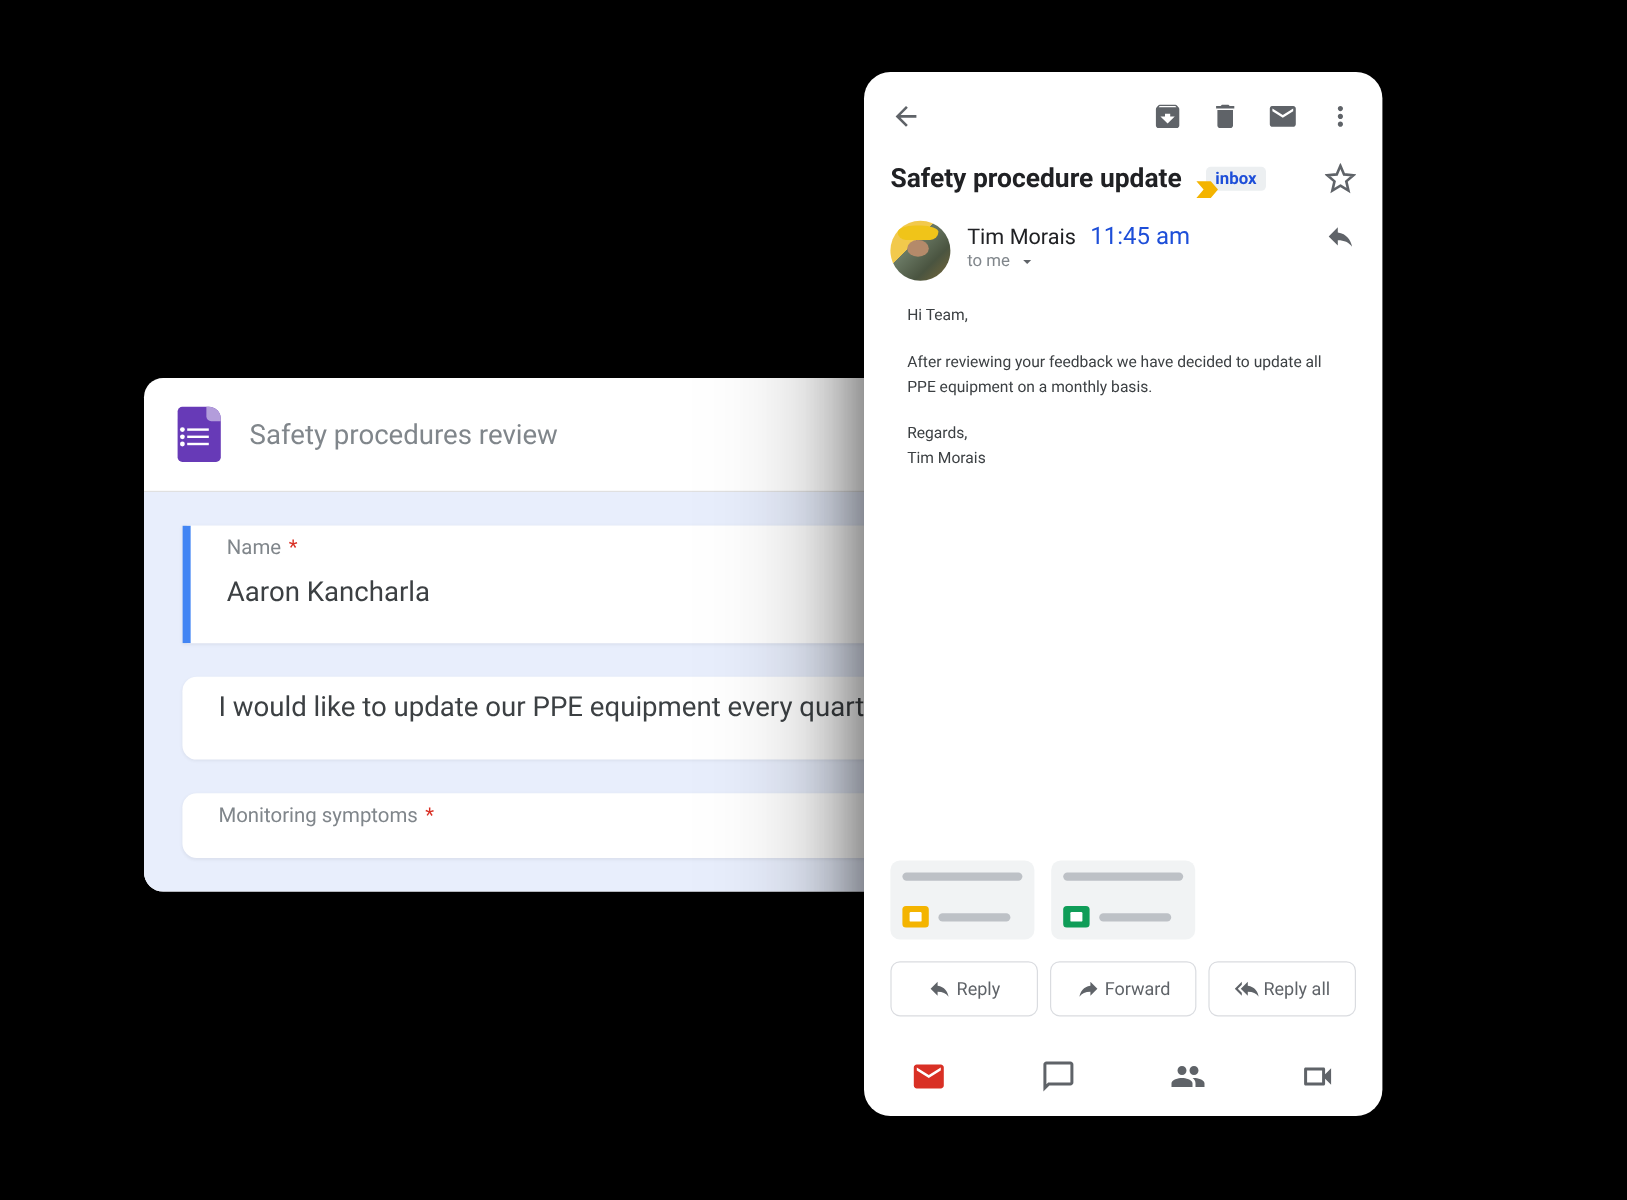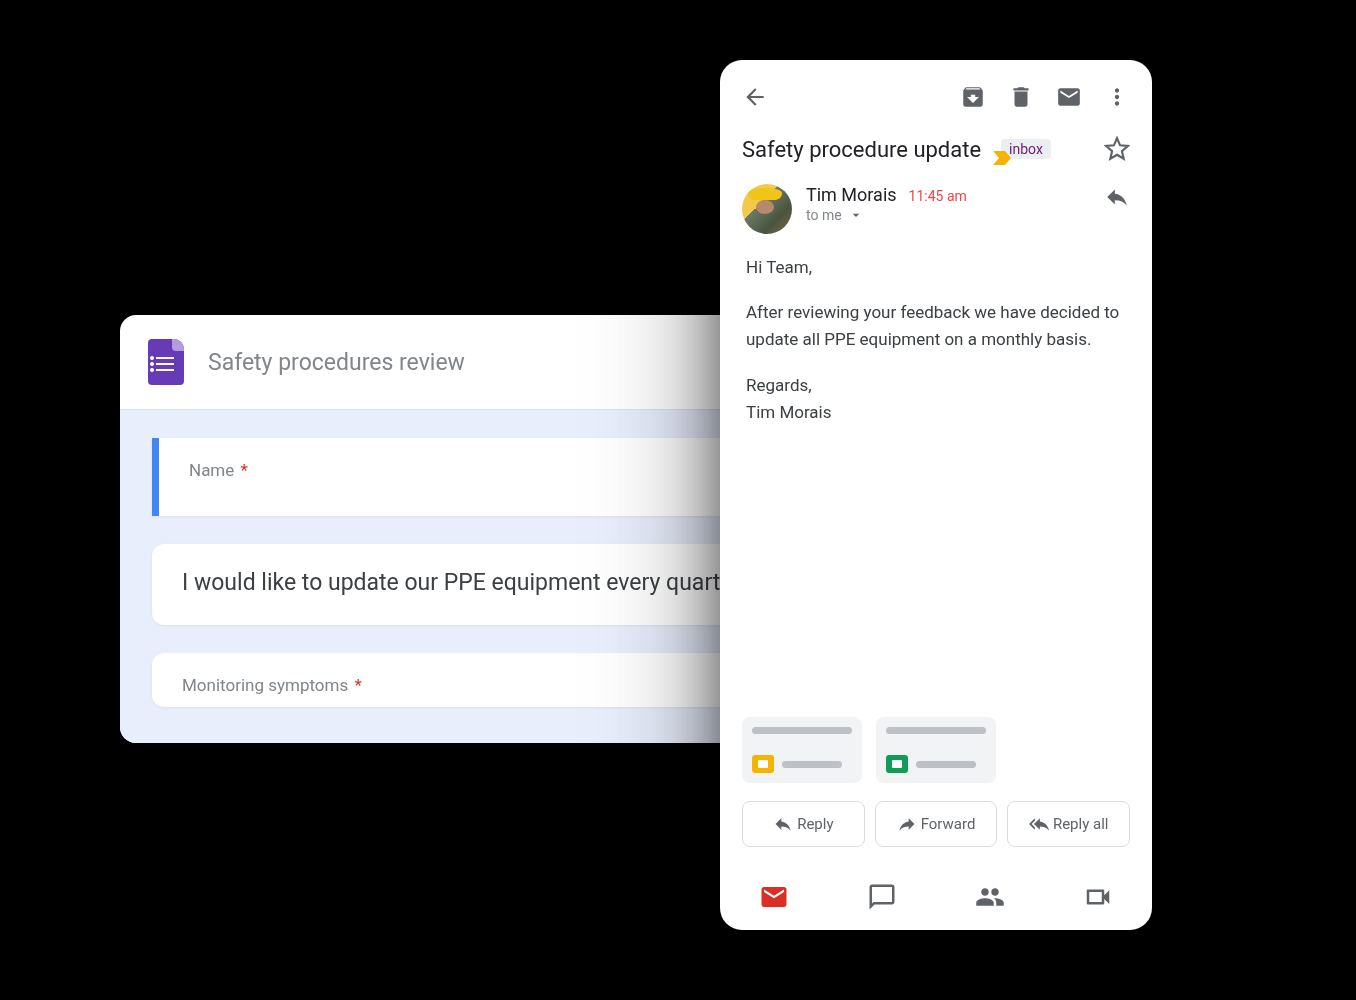--- a/index.html
+++ b/index.html
@@ -130,7 +130,7 @@
     .subject {
       font-size: 22px;
       color: #202124;
-      font-weight: 400;
+      font-weight: 700;
     }
     .label-arrow {
       width: 0; height: 0;

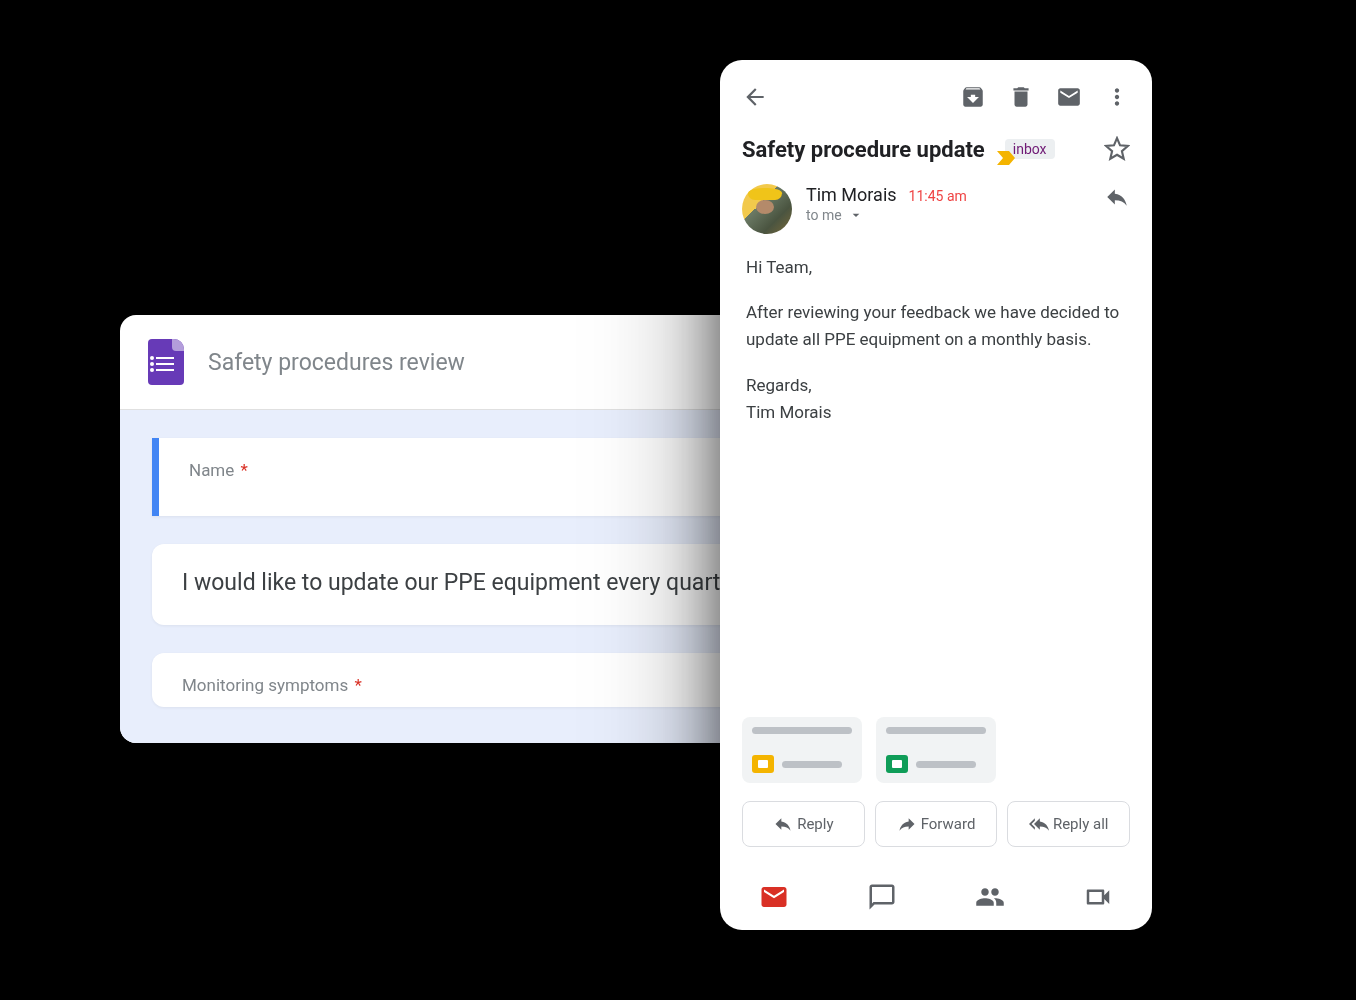--- a/index.html
+++ b/index.html
@@ -139,10 +139,11 @@
     .label-arrow svg { width:24px; height:18px; display:block;}
     .inbox-chip {
       background: #eceff1;
-      color: #701a75;
+      color: #1d4ed8;
       font-size: 14px;
       padding: 2px 8px;
       border-radius: 4px;
+      font-weight: bold;
     }
     .star { margin-left: auto; }
     

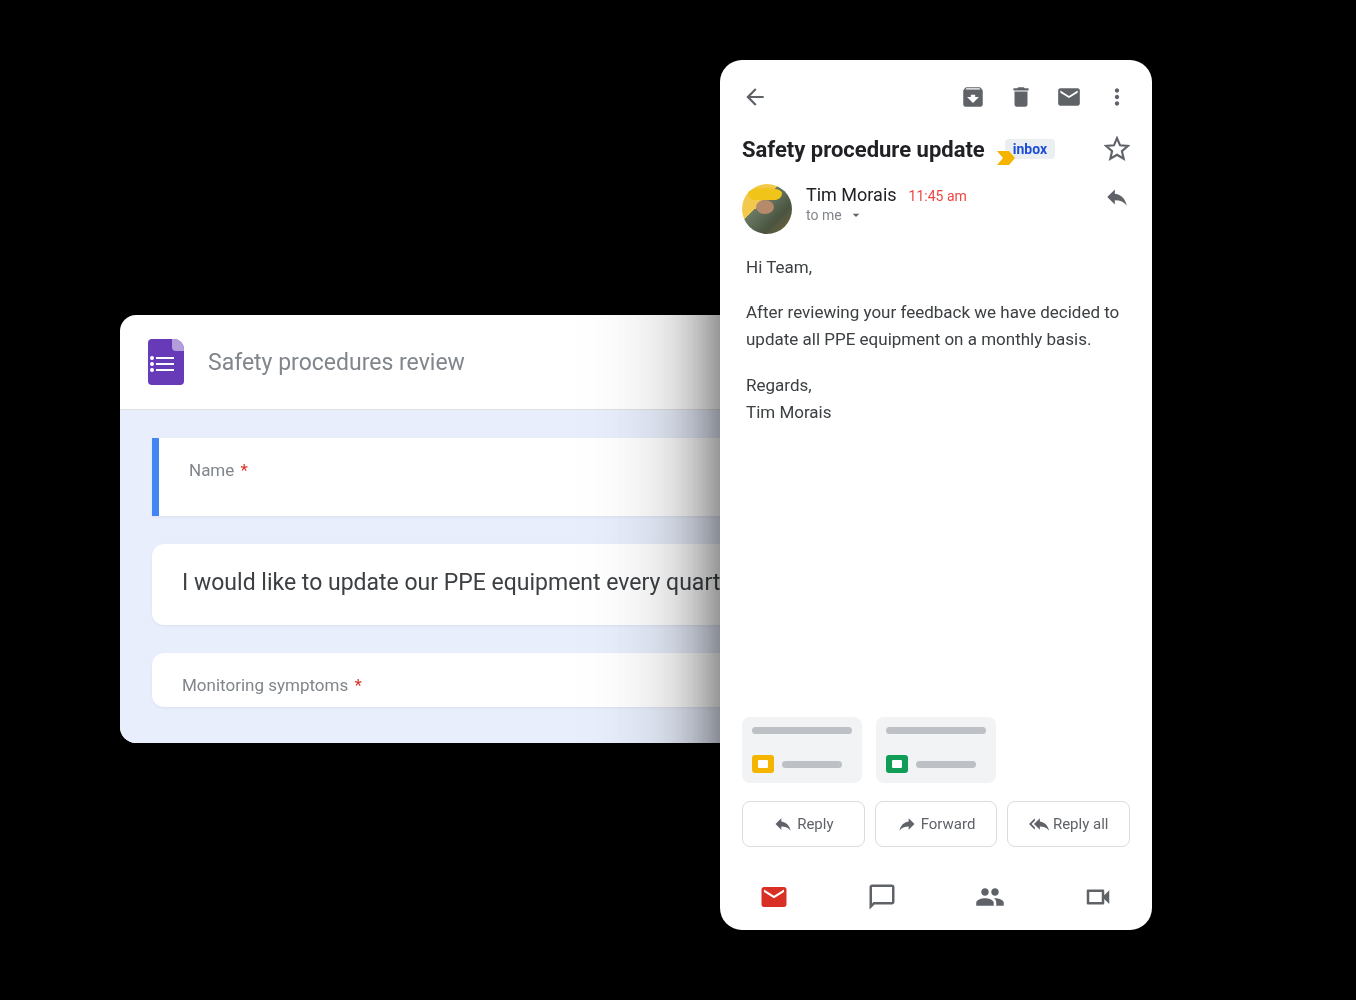--- a/index.html
+++ b/index.html
@@ -172,7 +172,7 @@
     .sender-info { flex: 1; }
     .sender-line1 { display:flex; gap:12px; align-items:baseline;}
     .sender-name { font-size: 18px; color:#202124; }
-    .sender-time { font-size: 14px; color:#ef4444;}
+    .sender-time { font-size: 20px; color:#1d4ed8;}
     .sender-line2 { display:flex; gap:6px; align-items:flex-start; margin-top:2px;}
     .to-me { font-size:14px; color:#80868b;}
     .reply-top { margin-left:auto; }

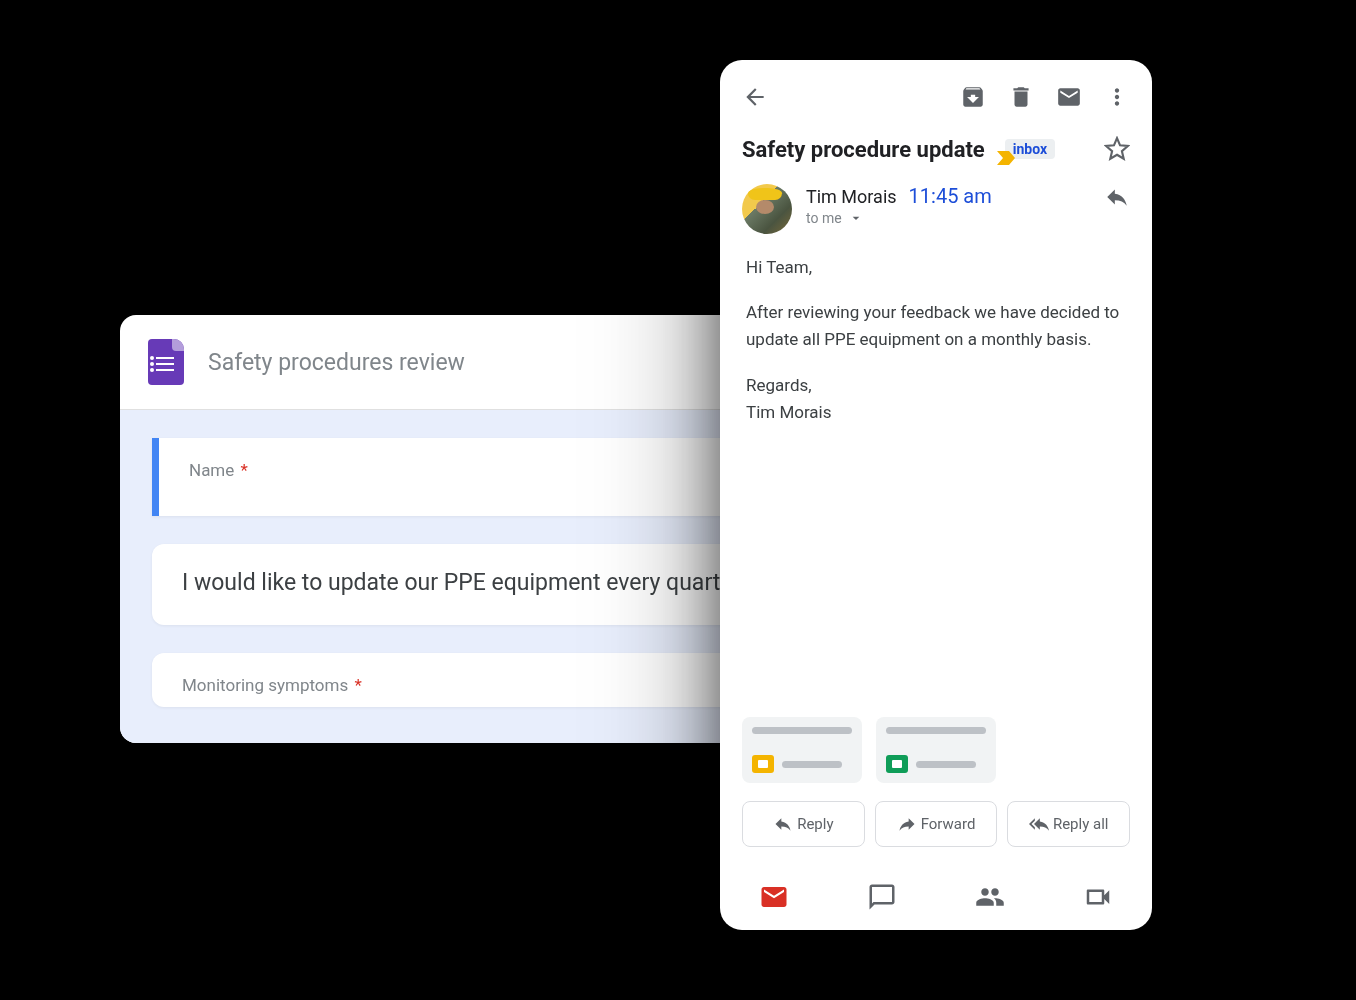--- a/index.html
+++ b/index.html
@@ -178,8 +178,8 @@
     .reply-top { margin-left:auto; }
     
     .mail-body {
-      padding: 12px 26px 0;
-      font-size: 17px;
+      padding: 12px 36px 0;
+      font-size: 13px;
       color: #3c4043;
       line-height: 1.6;
       flex: 1;

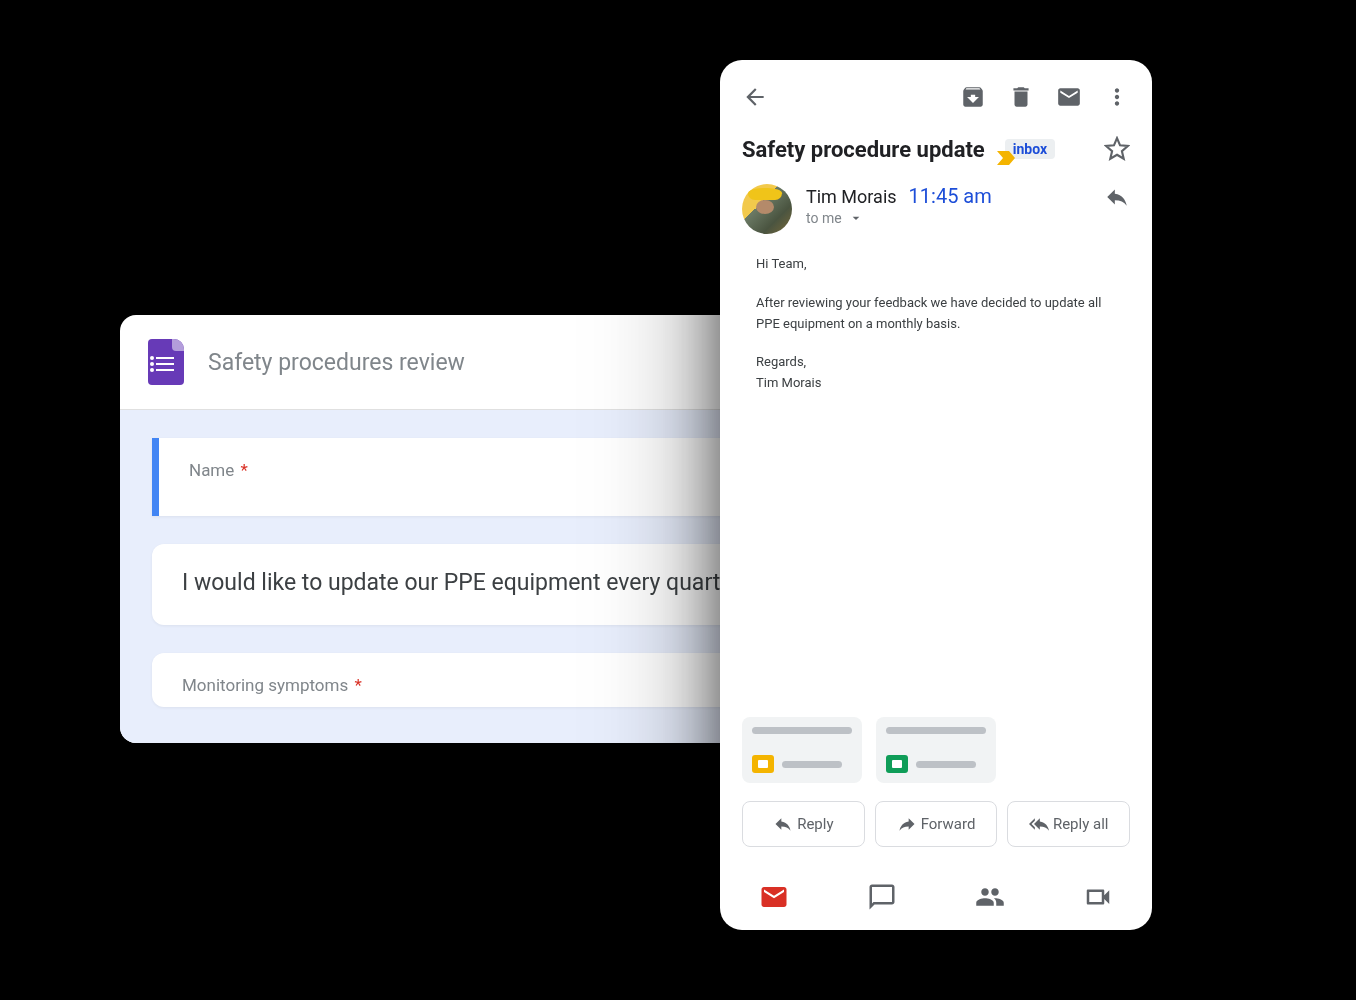--- a/index.html
+++ b/index.html
@@ -75,7 +75,7 @@
     .form-card {
       background: #fff;
       border-radius: 12px;
-      padding: 22px 30px 26px;
+      padding: 9px 30px 26px;
       margin-bottom: 28px;
       box-shadow: 0 1px 3px rgba(0,0,0,0.06);
       position: relative;

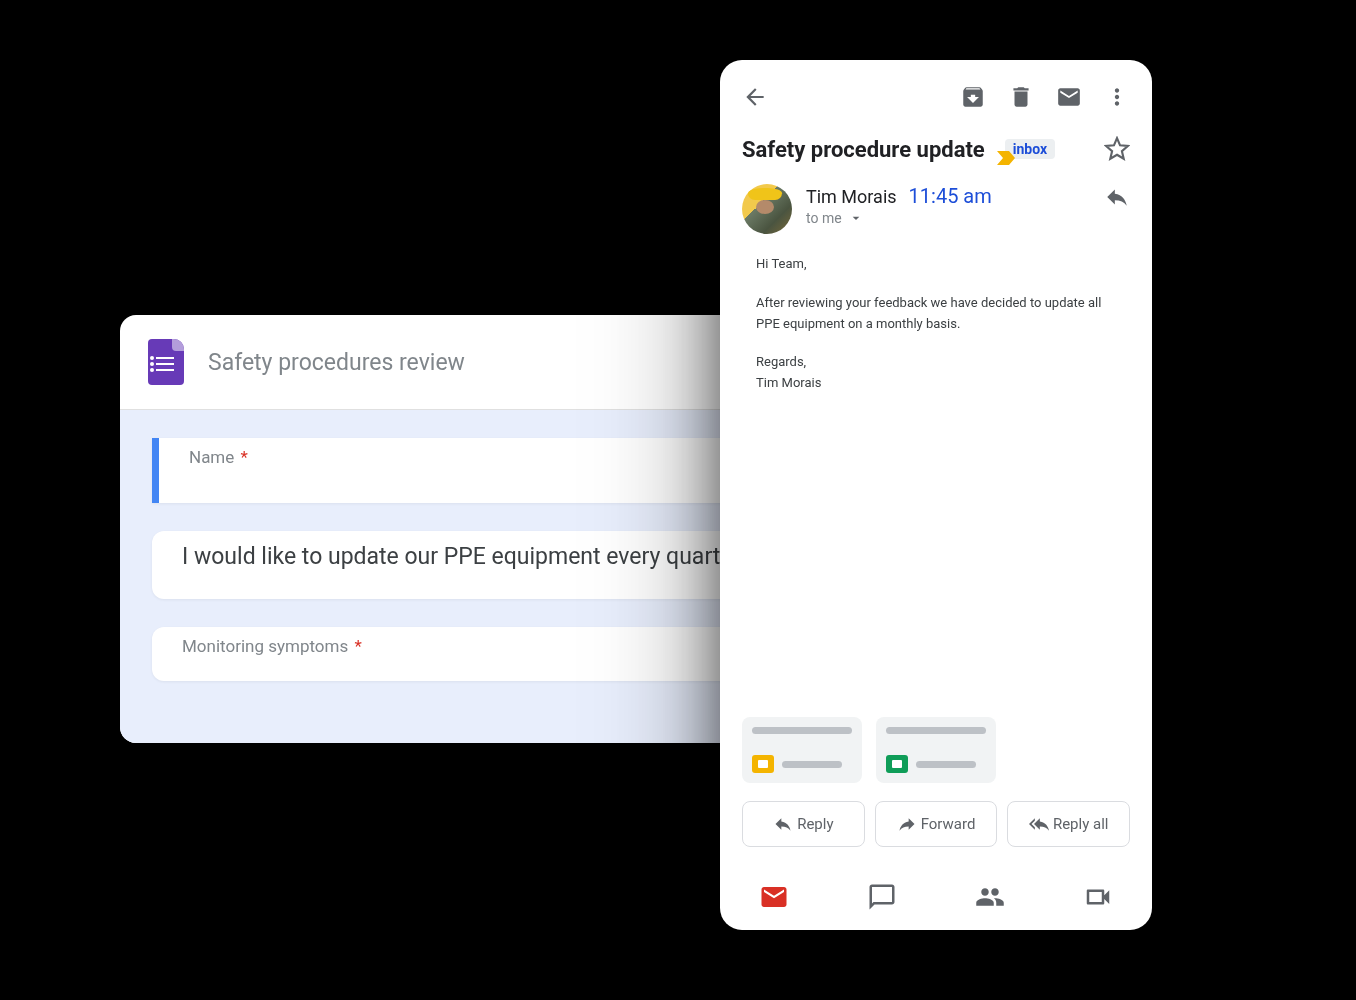--- a/index.html
+++ b/index.html
@@ -257,6 +257,7 @@
         <span>Name</span>
         <span class="req">*</span>
       </div>
+      <div class="form-value">Aaron Kancharla</div>
     </div>
 
     <div class="form-card">

